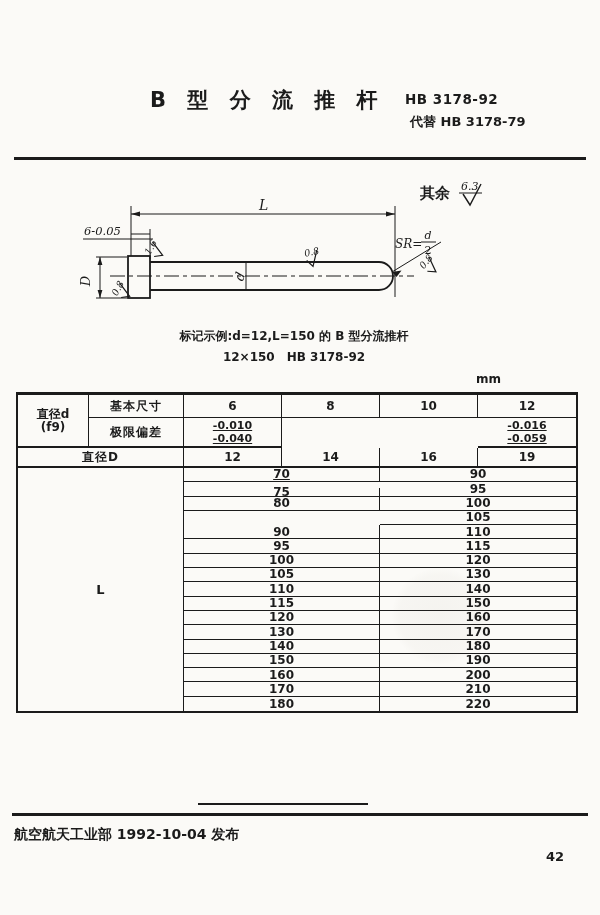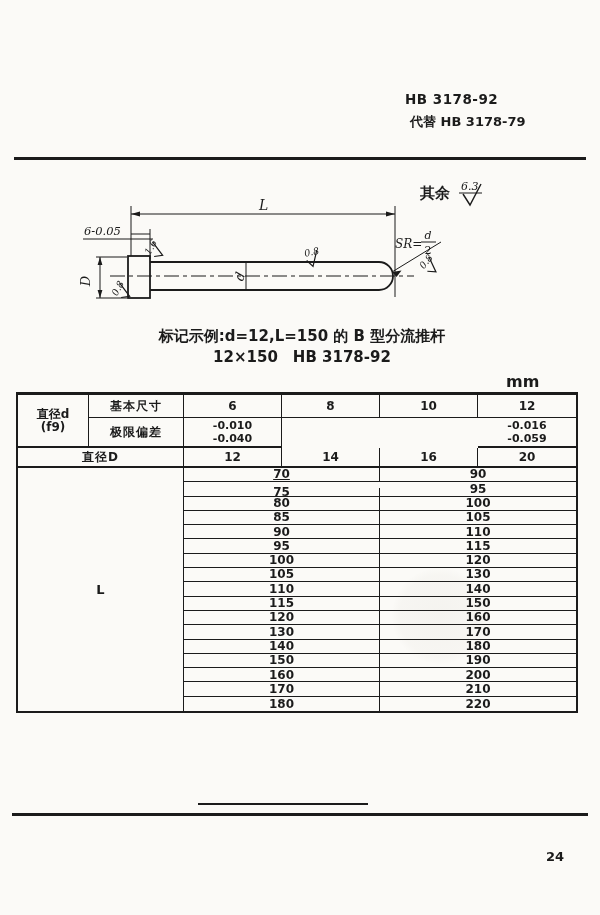--- a/index.html
+++ b/index.html
@@ -58,6 +58,7 @@
 
 <div class="page">
 
+  <div class="abs title">B 型 分 流 推 杆</div>
   <div class="abs std-no">HB 3178-92</div>
   <div class="abs replaces">代替 HB 3178-79</div>
   <div class="abs rule-1"></div>

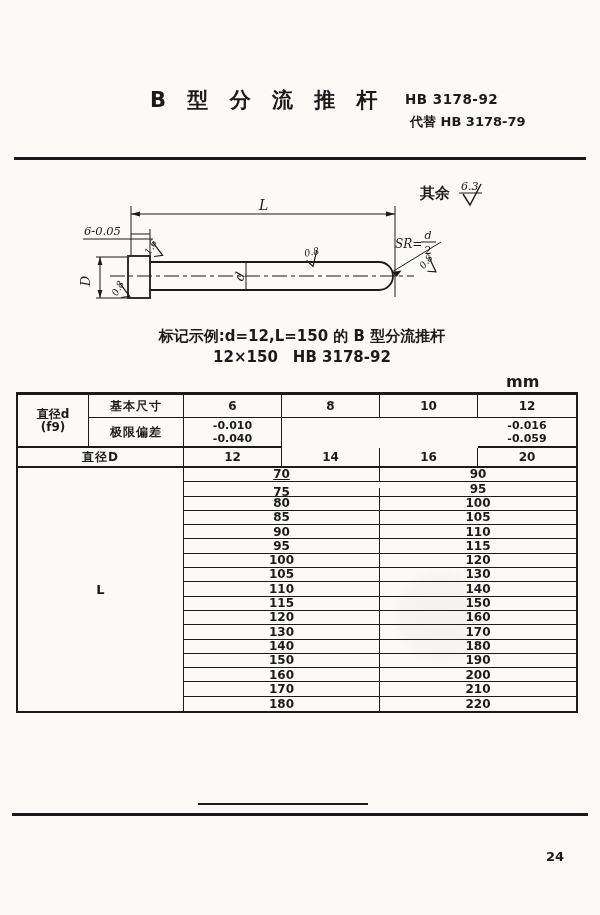--- a/index.html
+++ b/index.html
@@ -16,7 +16,7 @@
   .replaces{left:404px; top:113px; font-size:13px; font-weight:700;margin-left:6px;}
   .rule-1{left:14px; top:157px; width:572px; height:3px; background:var(--ink);}
   
-  .example{left:12px; top:326px; width:580px; text-align:center; font-size:15px; font-weight:700; line-height:21px;}
+  .example{left:4px; top:326px; width:580px; text-align:center; font-size:12px; font-weight:700; line-height:21px;}
   .unit{left:506px; top:372px; font-size:16px; font-weight:700;}
   
   .std-table{

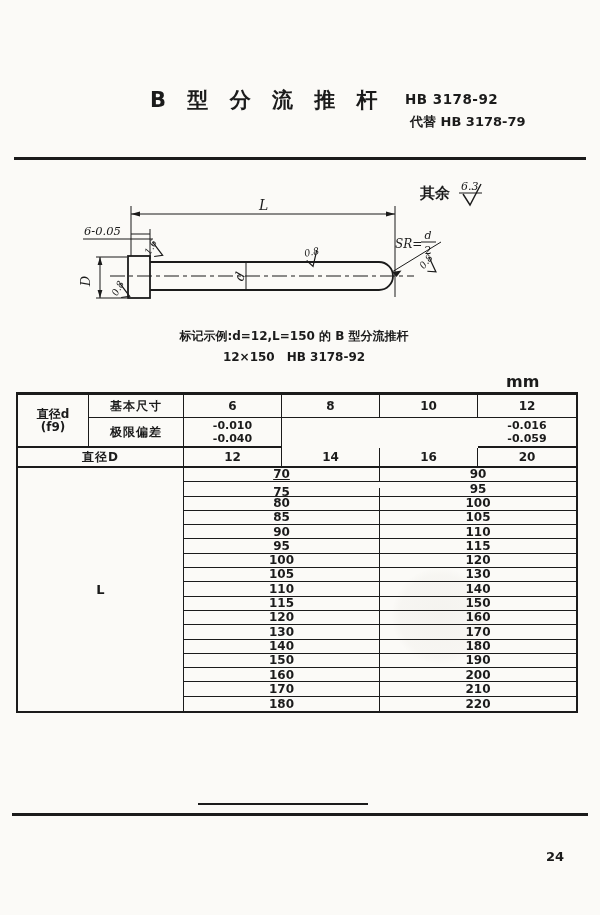--- a/index.html
+++ b/index.html
@@ -17,7 +17,7 @@
   .rule-1{left:14px; top:157px; width:572px; height:3px; background:var(--ink);}
   
   .example{left:4px; top:326px; width:580px; text-align:center; font-size:12px; font-weight:700; line-height:21px;}
-  .unit{left:506px; top:372px; font-size:16px; font-weight:700;}
+  .unit{left:476px; top:372px; font-size:12px; font-weight:700;}
   
   .std-table{
     left:16px; top:392px; width:558px;

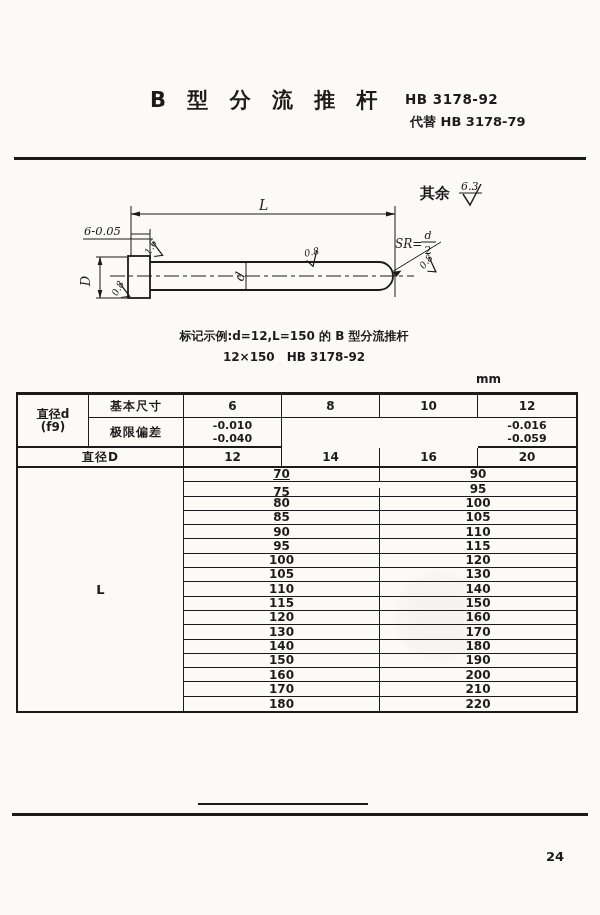--- a/index.html
+++ b/index.html
@@ -34,7 +34,7 @@
   .dv{grid-row:1; border-bottom:1px solid;}
   .bd-r{border-right:1px solid;}
   .cell-devlabel{grid-row:2; grid-column:2; border-right:1px solid; border-bottom:2px solid; letter-spacing:1px;}
-  .dev{grid-row:2; border-bottom:2px solid; font-size:11px; line-height:13px; font-weight:700;}
+  .dev{grid-row:2; border-bottom:2px solid; font-size:11px; line-height:13px; font-weight:700;text-decoration:underline;}
   .cell-dDlabel{grid-row:3; grid-column:1/3; border-right:1px solid; border-bottom:2px solid; letter-spacing:1px;}
   .Dv{grid-row:3; border-bottom:2px solid;}
   .cell-Llabel{grid-row:4/21; grid-column:1/3; border-right:1px solid; font-size:13px;}

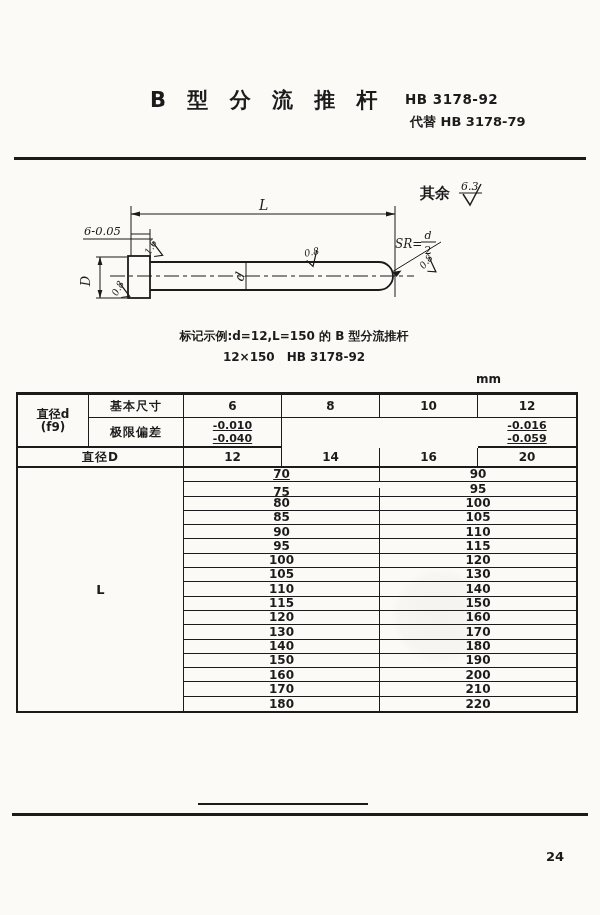--- a/index.html
+++ b/index.html
@@ -168,7 +168,7 @@
     <div class="c Dv bd-r" style="grid-column:3">12</div>
     <div class="c Dv bd-r" style="grid-column:4">14</div>
     <div class="c Dv bd-r" style="grid-column:5">16</div>
-    <div class="c Dv" style="grid-column:6">20</div>
+    <div class="c Dv" style="grid-column:6">19</div>
 
     <div class="c cell-Llabel">L</div>
 

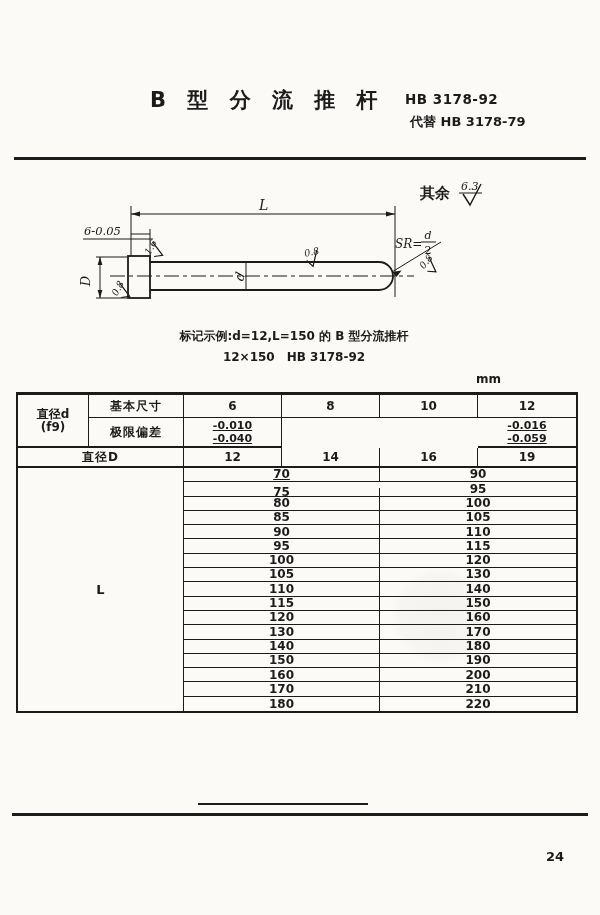--- a/index.html
+++ b/index.html
@@ -178,7 +178,6 @@
       <div class="c lc" style="grid-area: 5 / 5 / auto / 7;">95</div>
       <div class="c lc bd-r" style="grid-area: 6 / 3 / auto / 5;">80</div>
       <div class="c lc" style="grid-area: 6 / 5 / auto / 7;">100</div>
-      <div class="c lc bd-r" style="grid-area: 7 / 3 / auto / 5;">85</div>
       <div class="c lc" style="grid-area: 7 / 5 / auto / 7;">105</div>
       <div class="c lc bd-r" style="grid-area: 8 / 3 / auto / 5;">90</div>
       <div class="c lc" style="grid-area: 8 / 5 / auto / 7;">110</div>

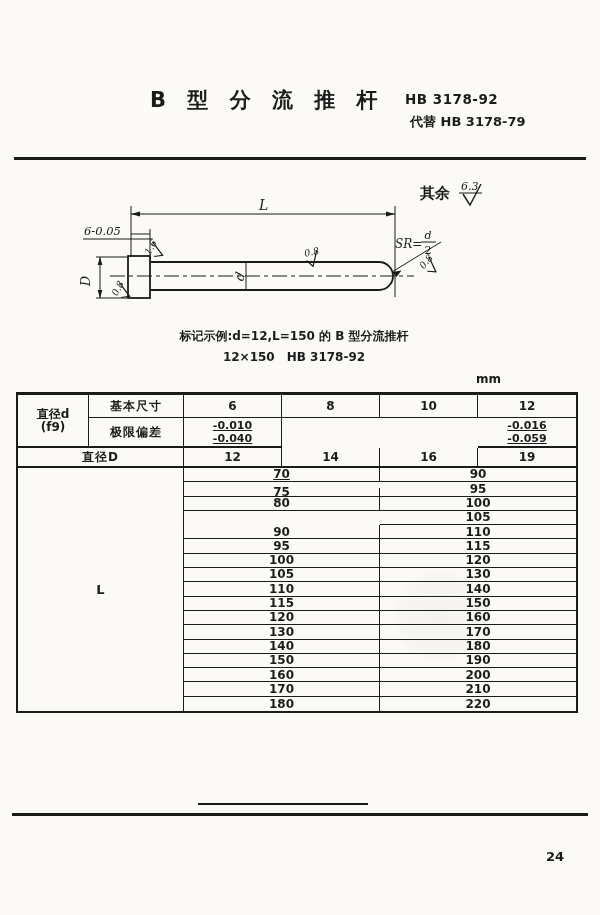--- a/index.html
+++ b/index.html
@@ -212,6 +212,7 @@
 
   <div class="abs divider-short"></div>
   <div class="abs rule-footer"></div>
+  <div class="abs footer-left">航空航天工业部 1992-10-04 发布</div>
   <div class="abs page-num">24</div>
 
 </div>

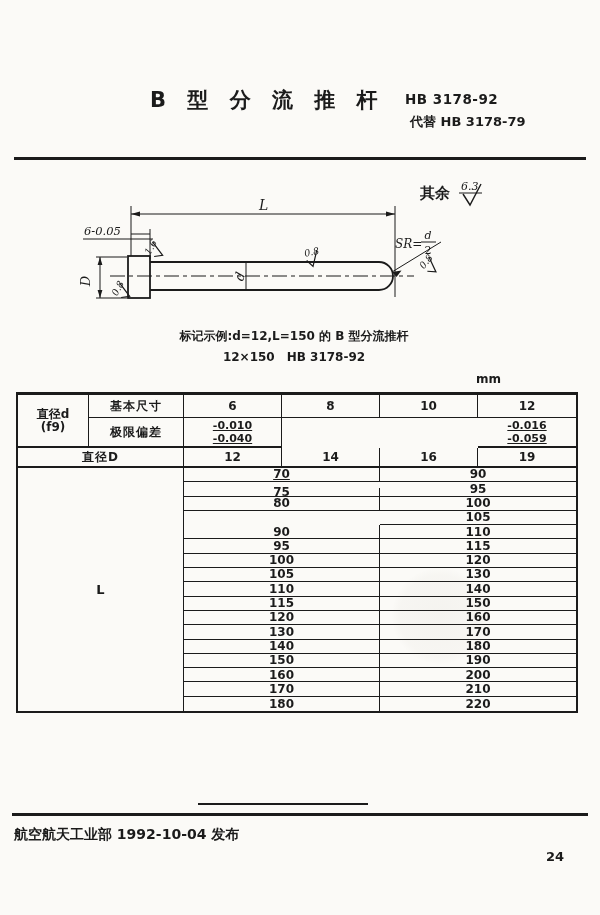--- a/index.html
+++ b/index.html
@@ -213,7 +213,7 @@
   <div class="abs divider-short"></div>
   <div class="abs rule-footer"></div>
   <div class="abs footer-left">航空航天工业部 1992-10-04 发布</div>
-  <div class="abs page-num">24</div>
+  <div class="abs page-num">42</div>
 
 </div>
 

